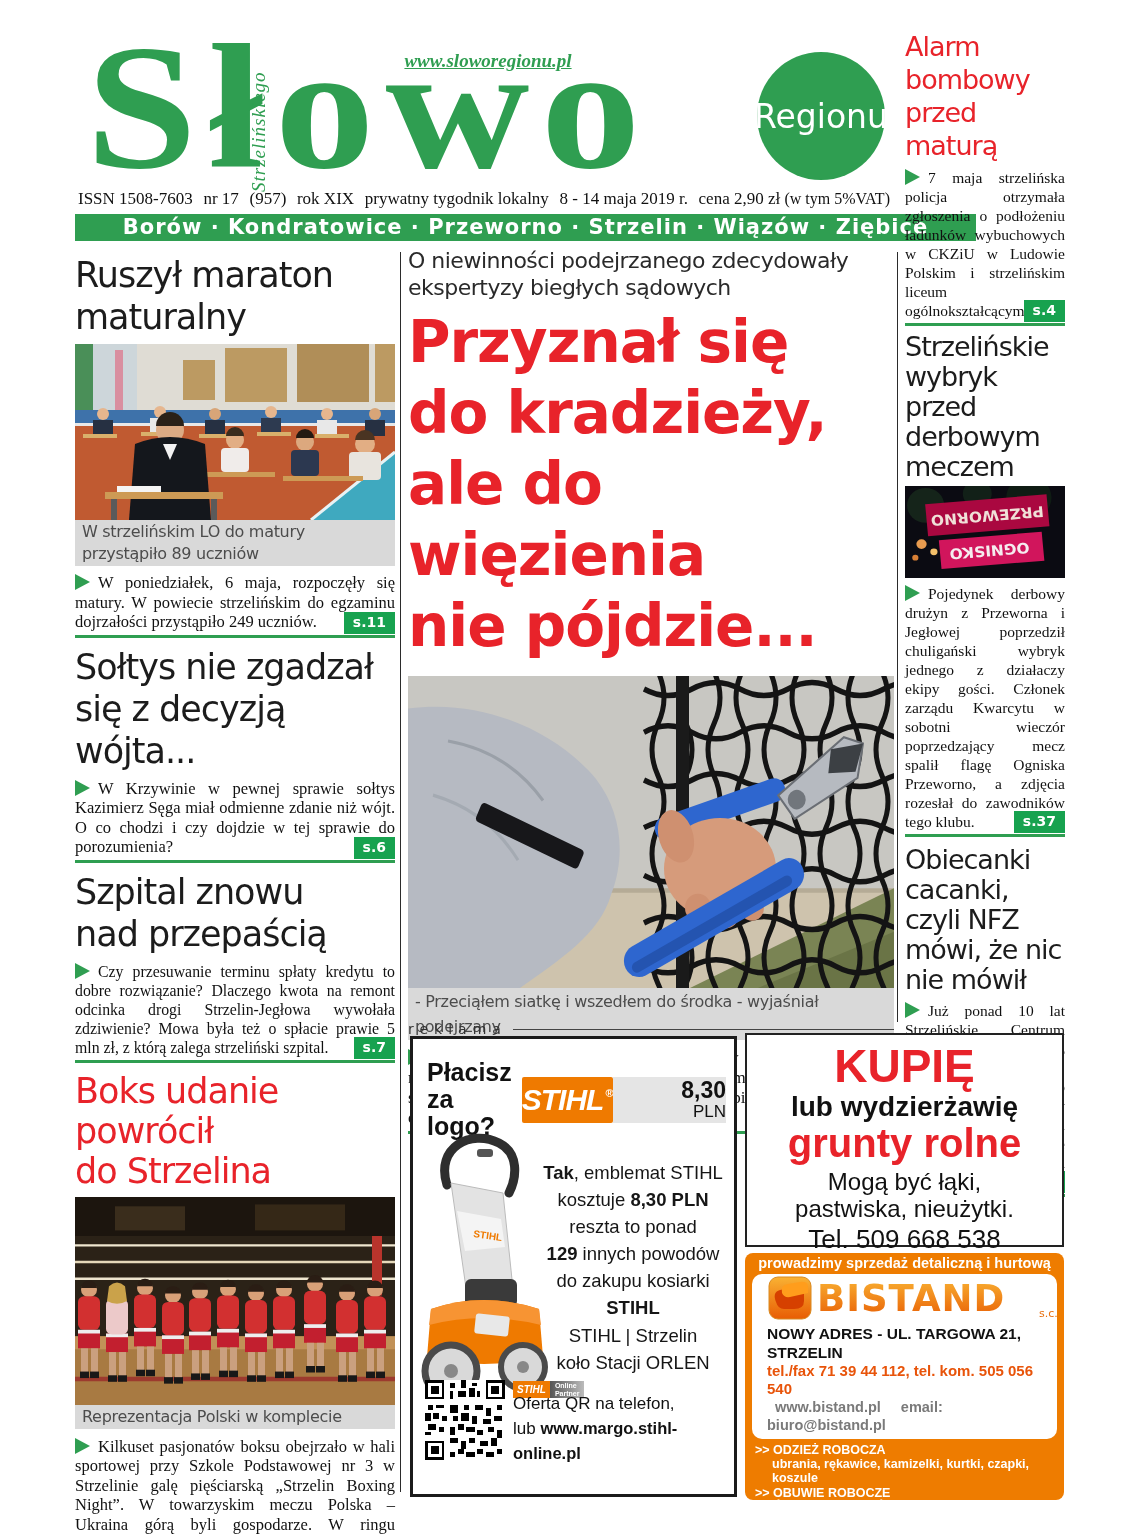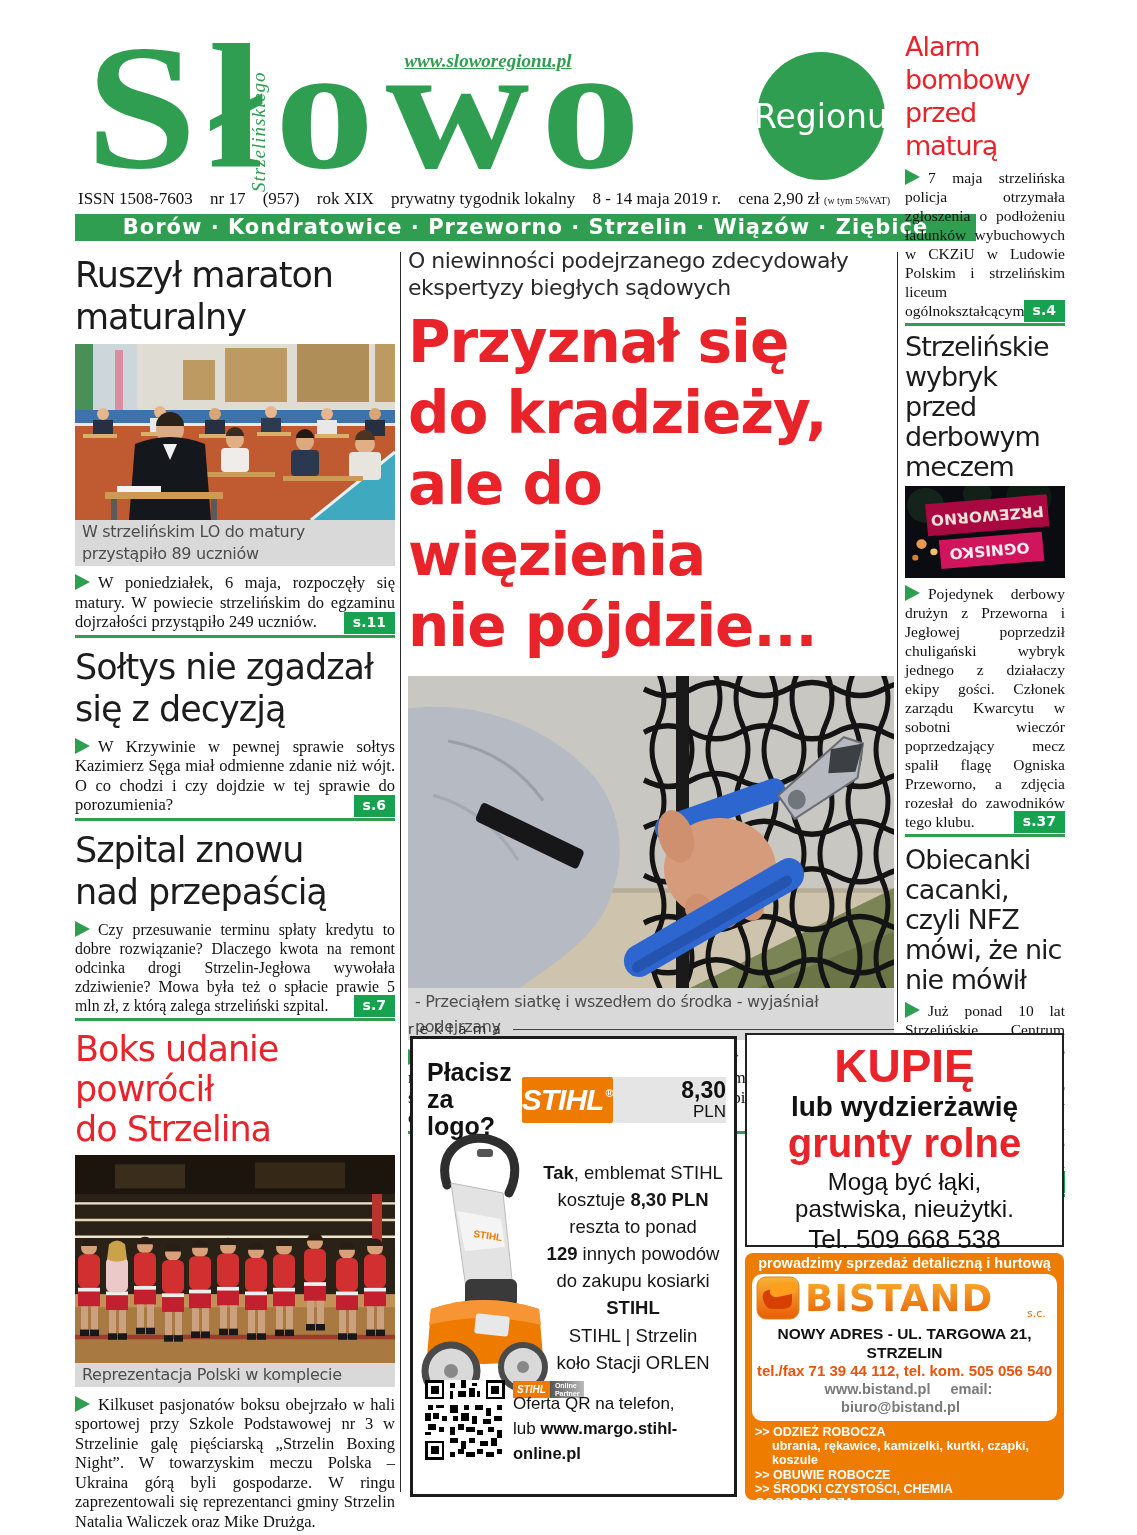--- a/index.html
+++ b/index.html
@@ -17,7 +17,7 @@
        font:33px "DejaVu Sans",sans-serif;color:#fff;}
   .issn-row{position:absolute;left:78px;top:189px;width:812px;display:flex;justify-content:space-between;
        align-items:baseline;font:17px "Liberation Serif",serif;}
-  .issn-row .vat{font-size:10px;}
+  .issn-row .vat{font-size:16px;}
   .towns{position:absolute;left:75px;top:214px;width:901px;height:27px;background:#2F9E51;
        color:#fff;text-align:center;font:bold 21px/27px "DejaVu Sans",sans-serif;letter-spacing:1px;}
   

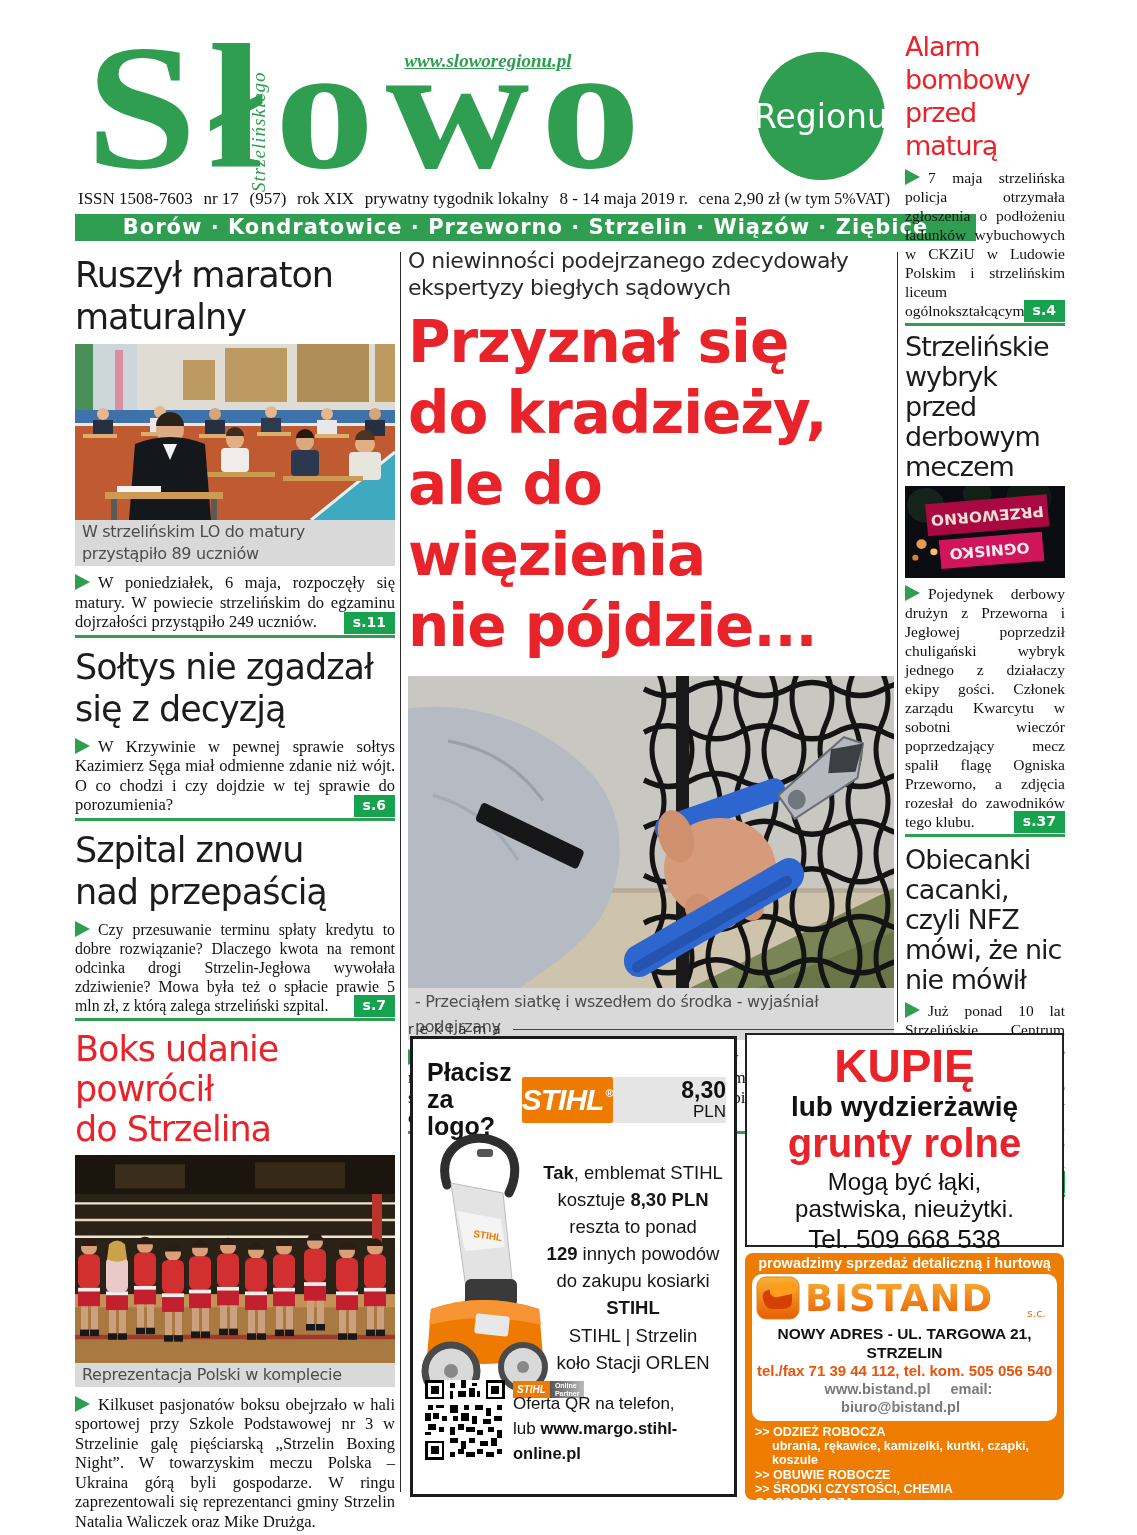--- a/index.html
+++ b/index.html
@@ -200,6 +200,7 @@
     <h2 class="hl hl-l mt8">
       <span>Sołtys nie zgadzał</span>
         <span>się z decyzją</span>
+        <span>wójta...</span>
     </h2>
     <div class="tbody tb-l">
       <span class="arr"></span><span>W Krzywinie w pewnej sprawie sołtys Kazimierz Sęga miał odmienne zdanie niż wójt. O co chodzi i czy dojdzie w tej sprawie do porozumienia?</span>

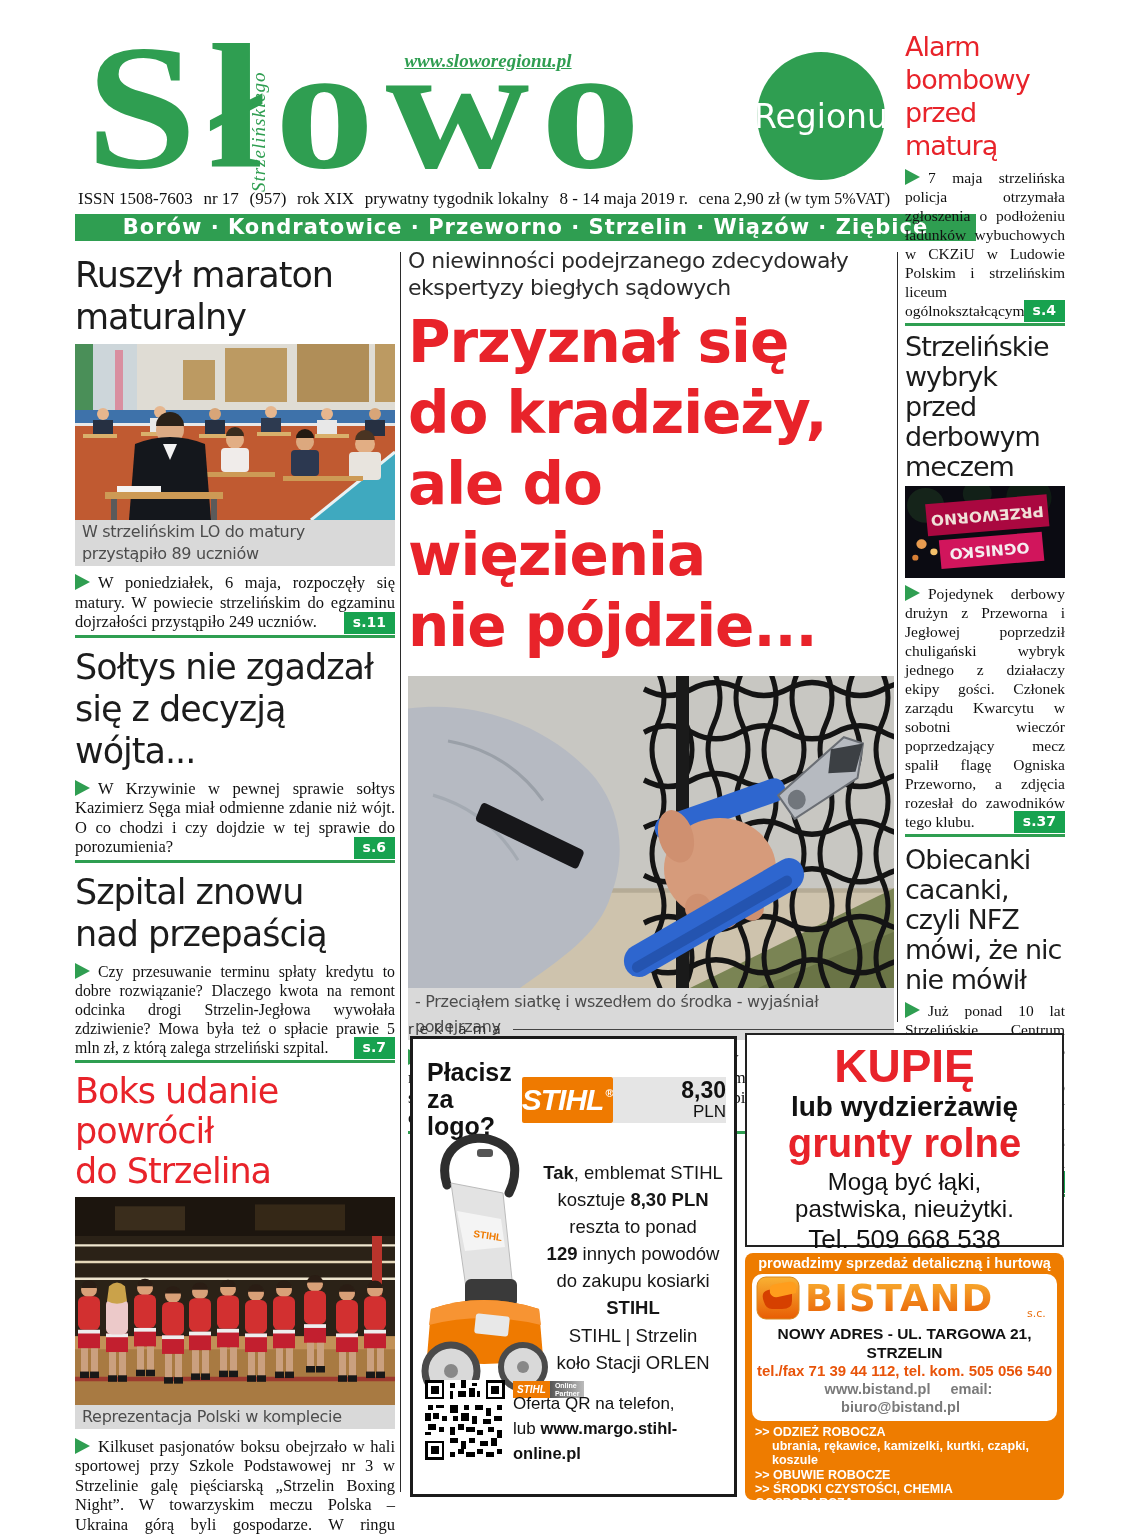--- a/index.html
+++ b/index.html
@@ -89,7 +89,7 @@
   .k5{font:26px/30px "Liberation Sans",sans-serif;color:#111;margin-top:2px;}
   #ad-bistand{left:745px;top:1253px;width:319px;height:247px;background:#EE7C00;border-radius:8px;overflow:hidden;}
   .b-strip{text-align:center;color:#fff;font:bold 14.5px/21px "Liberation Sans",sans-serif;}
-  .b-card{margin:0 7px;background:#fff;border-radius:10px;text-align:center;padding:2px 0 5px;}
+  .b-card{margin:0 7px;background:#fff;border-radius:10px;text-align:left;padding:2px 15px 5px;}
   .b-addr{font:bold 15.5px/19px "Liberation Sans",sans-serif;color:#111;}
   .b-tel{font:bold 15px/18px "Liberation Sans",sans-serif;color:#E8540A;}
   .b-web{font:bold 14.5px/18px "Liberation Sans",sans-serif;color:#7a7a7a;}

